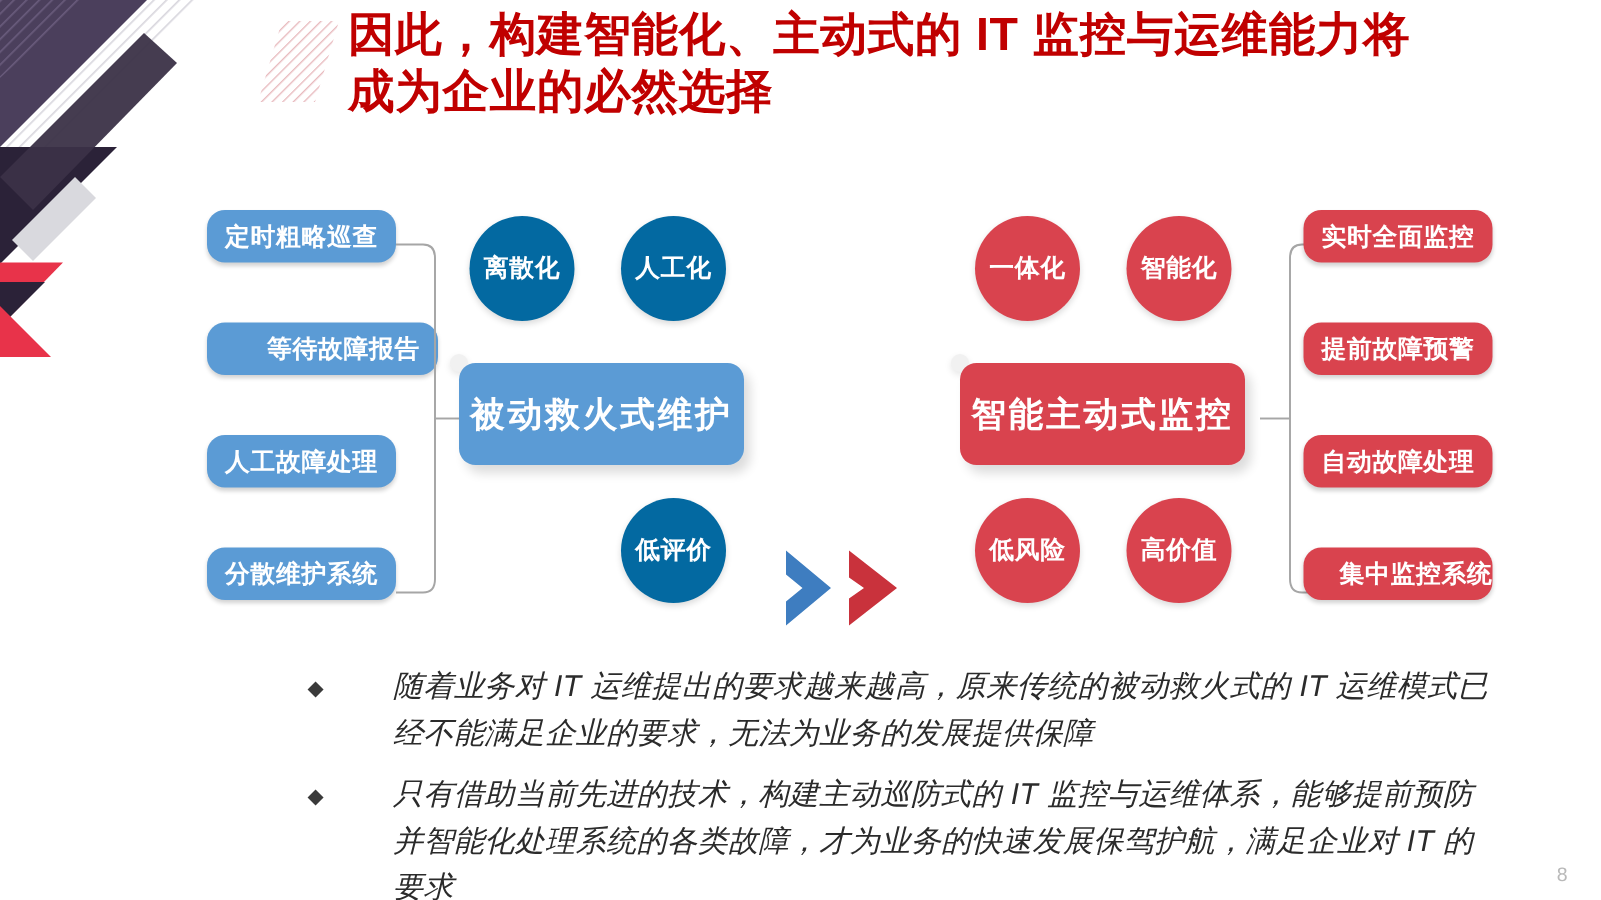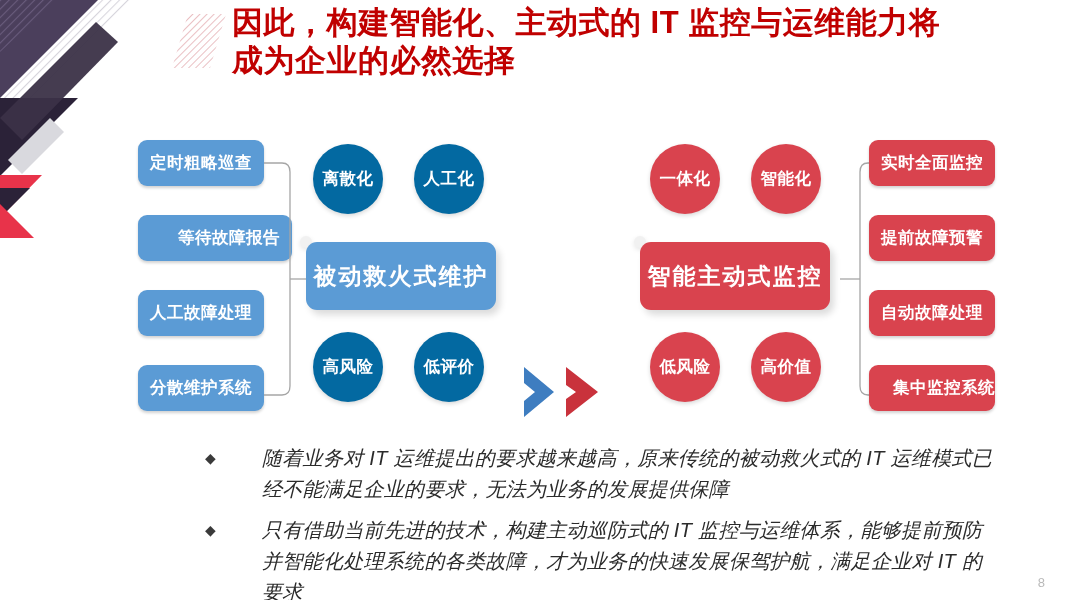--- a/index.html
+++ b/index.html
@@ -83,9 +83,10 @@
 
   .side-pill {
     width: 126px;
-    height: 46px;
+    height: 35px;
     font-size: 16.5px;
     letter-spacing: 0.5px;
+    border-radius: 12px;
   }
 
   .center-pill {

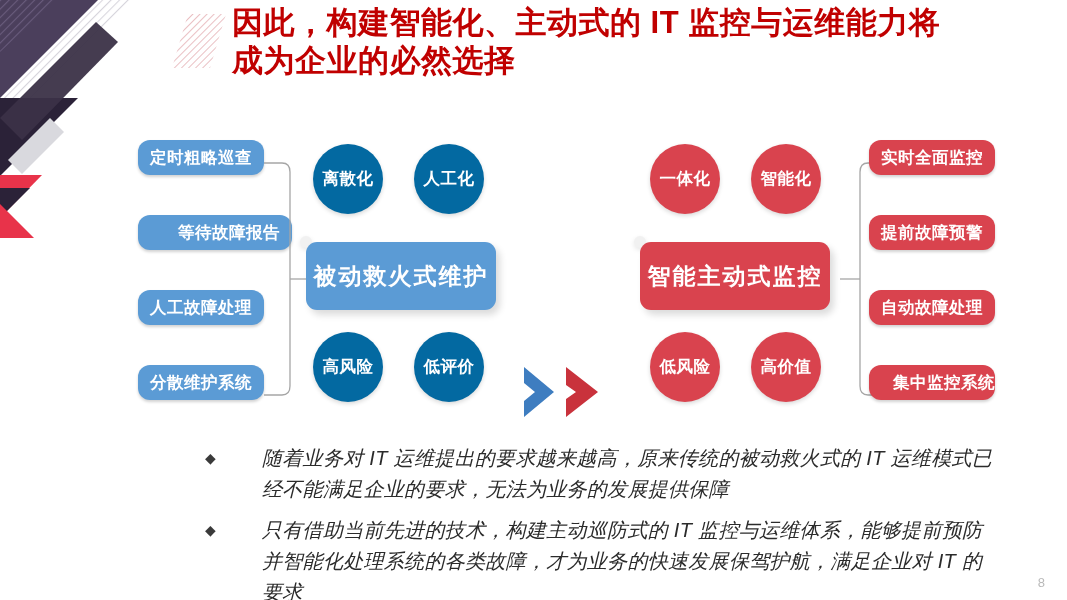--- a/index.html
+++ b/index.html
@@ -243,9 +243,6 @@
     <div class="circle blue" style="left:414px; top:26px;">
       <span>人工化</span>
     </div>
-    <div class="circle blue" style="left:313px; top:214px;">
-      <span>高风险</span>
-    </div>
     <div class="circle blue" style="left:414px; top:214px;">
       <span>低评价</span>
     </div>

